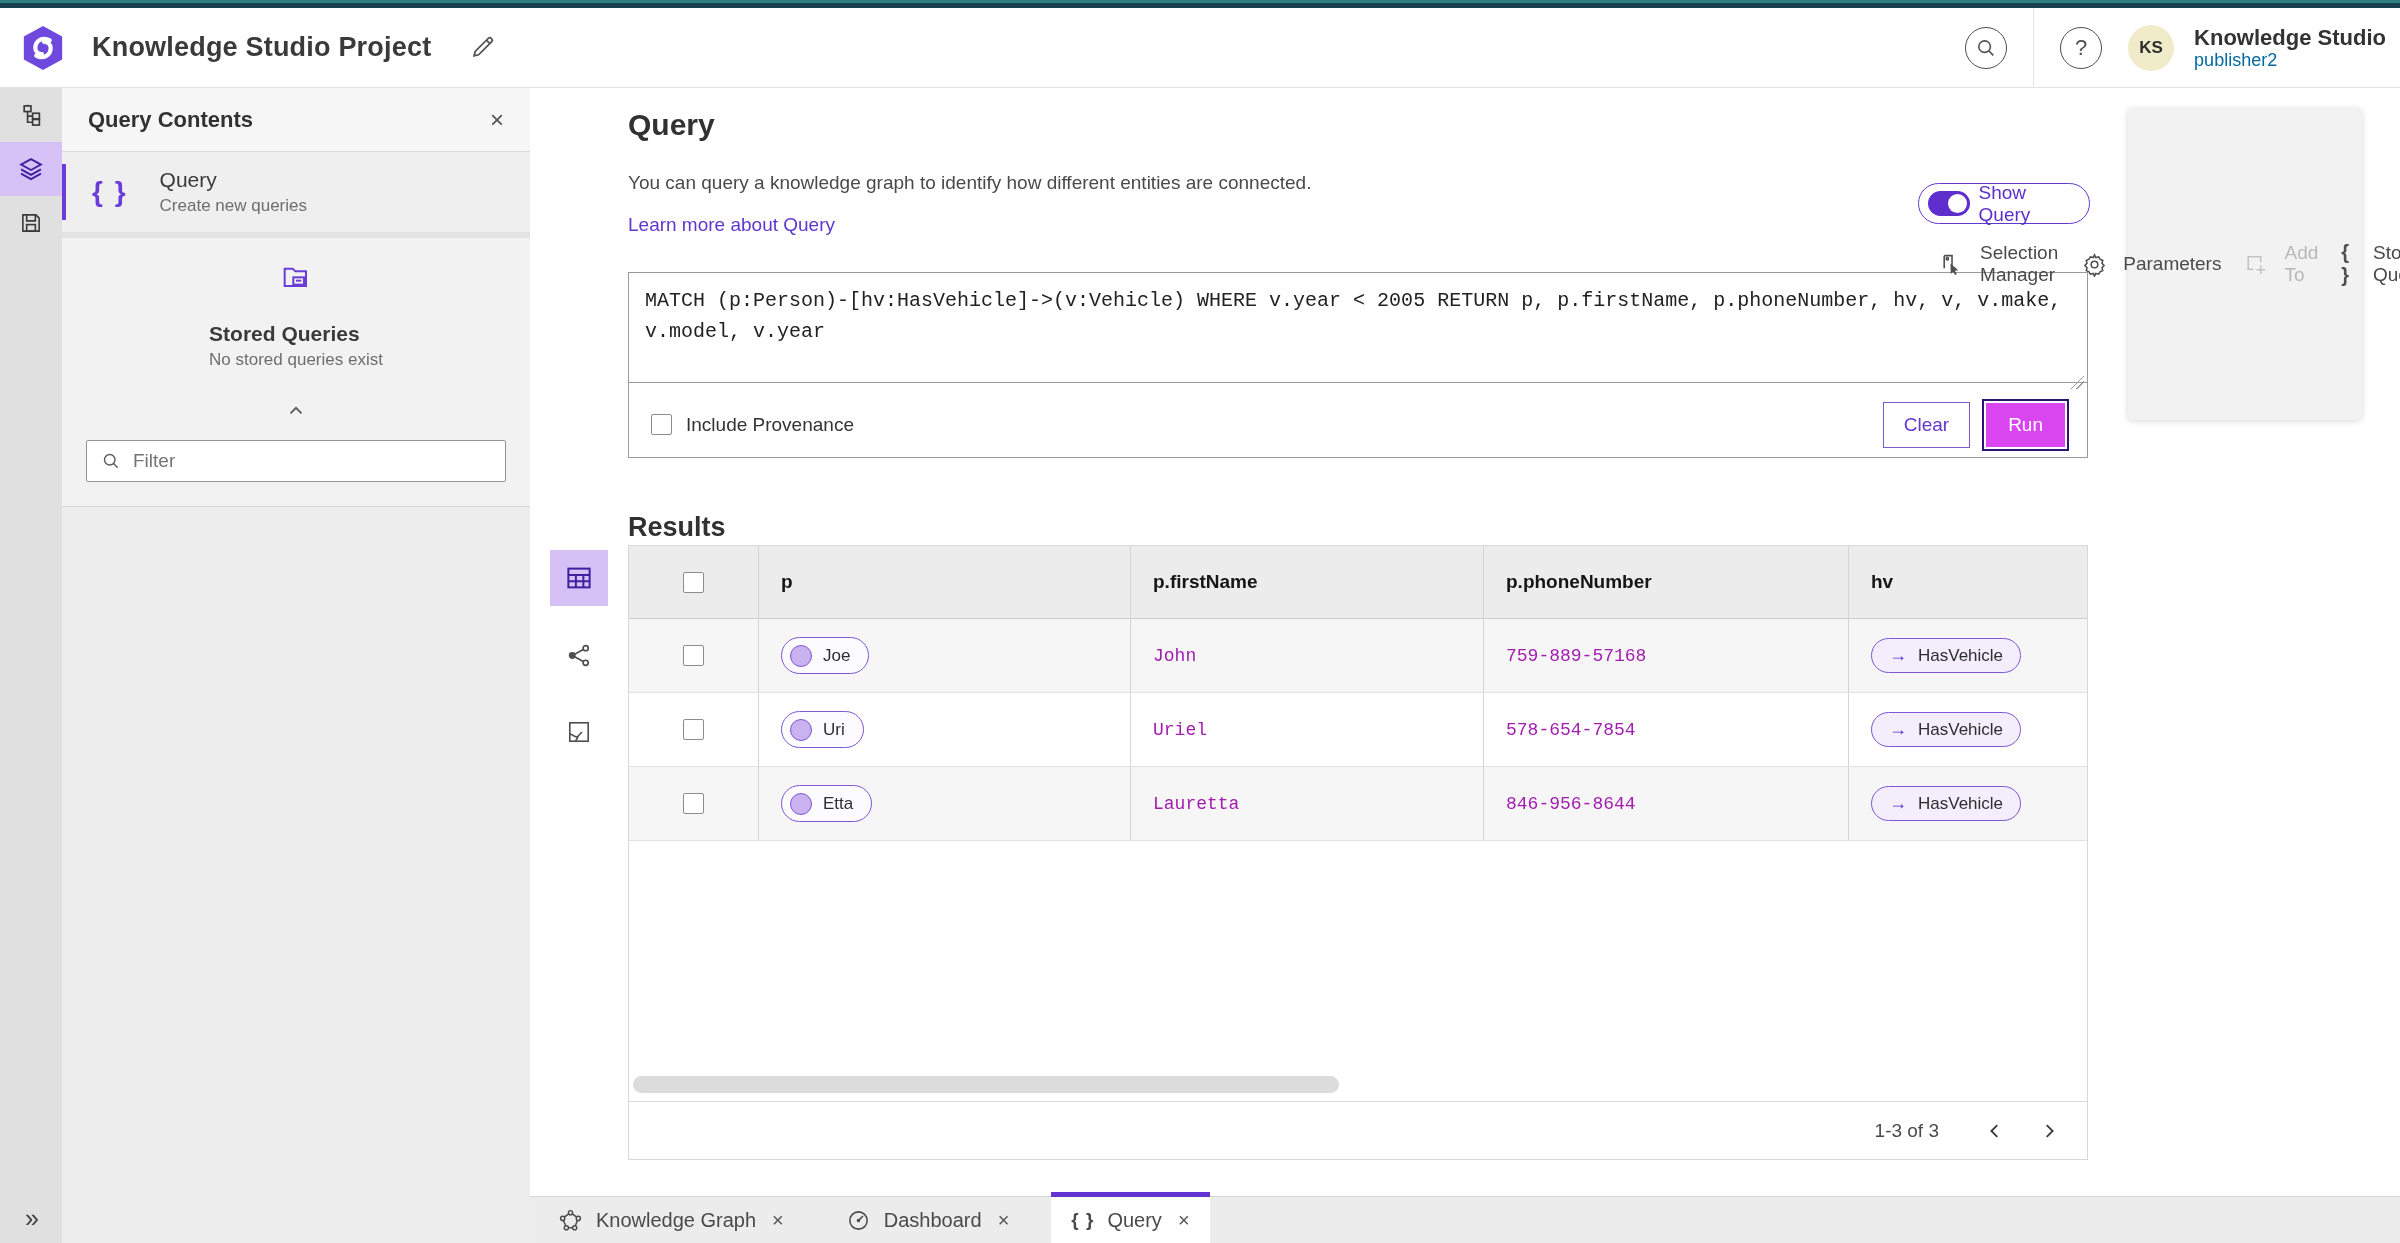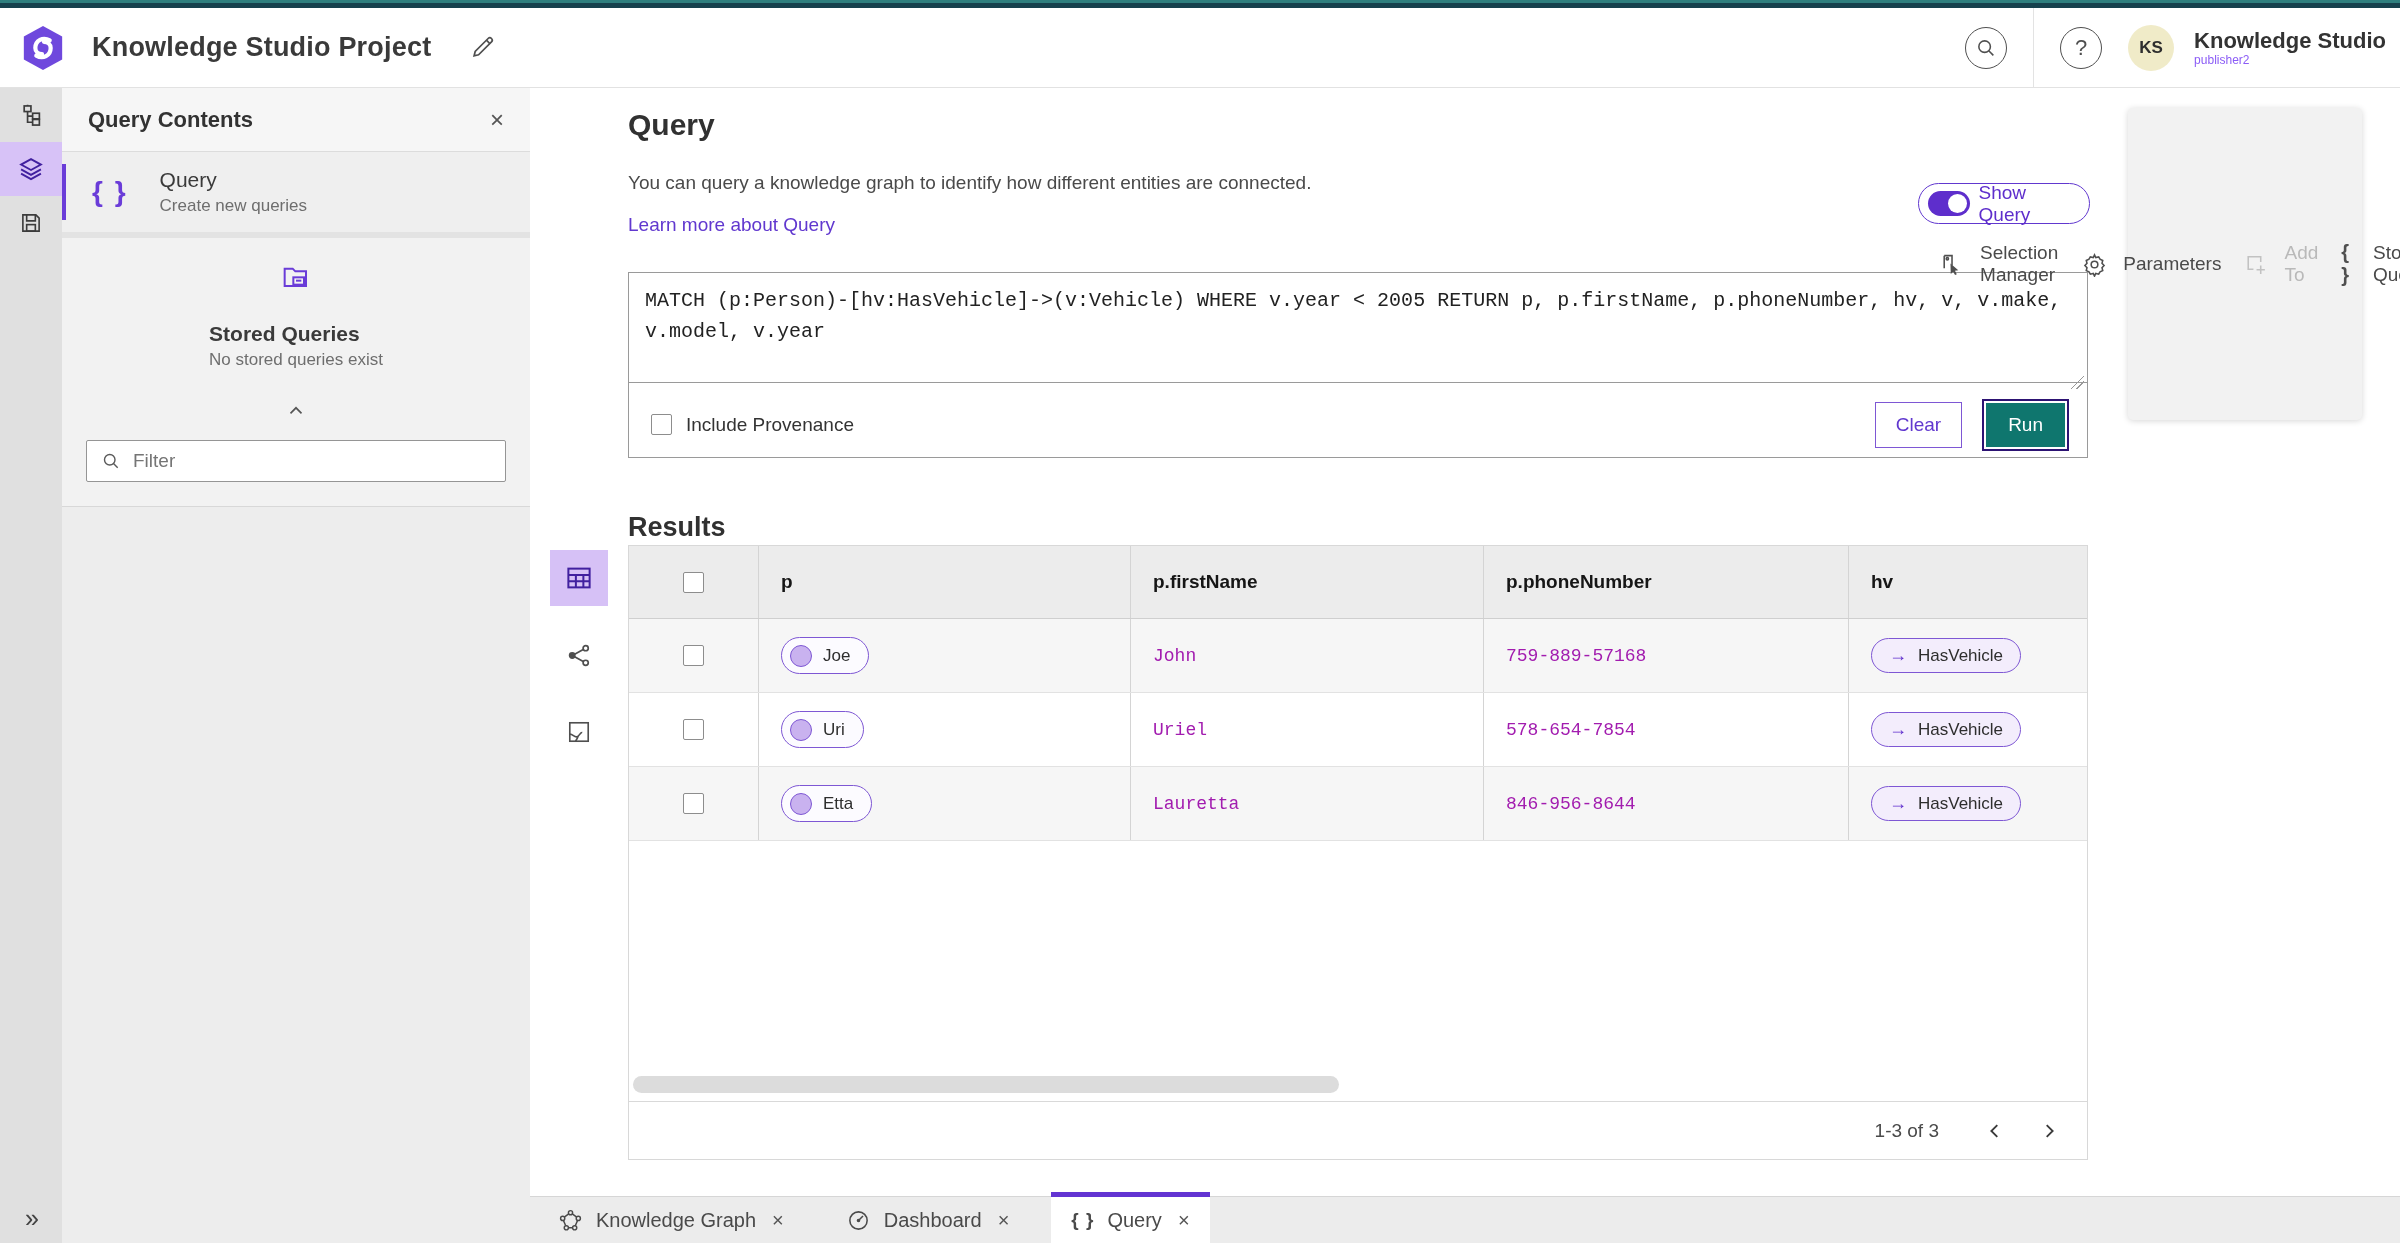--- a/index.html
+++ b/index.html
@@ -24,7 +24,7 @@
     align-items:center; justify-content:center; font-size:17px; font-weight:bold; color:#2e2e2e; }
   .user-block { line-height:1.15; margin-left:-6px; }
   .user-name { font-size:22px; font-weight:700; color:#333; }
-  .user-role { font-size:12px; color:#8b5cf6; }
+  .user-role { font-size:18px; color:#0369a1; }
 
   
   .rail { position:absolute; left:0; top:88px; width:62px; height:1155px; background:#e0e0e0; }

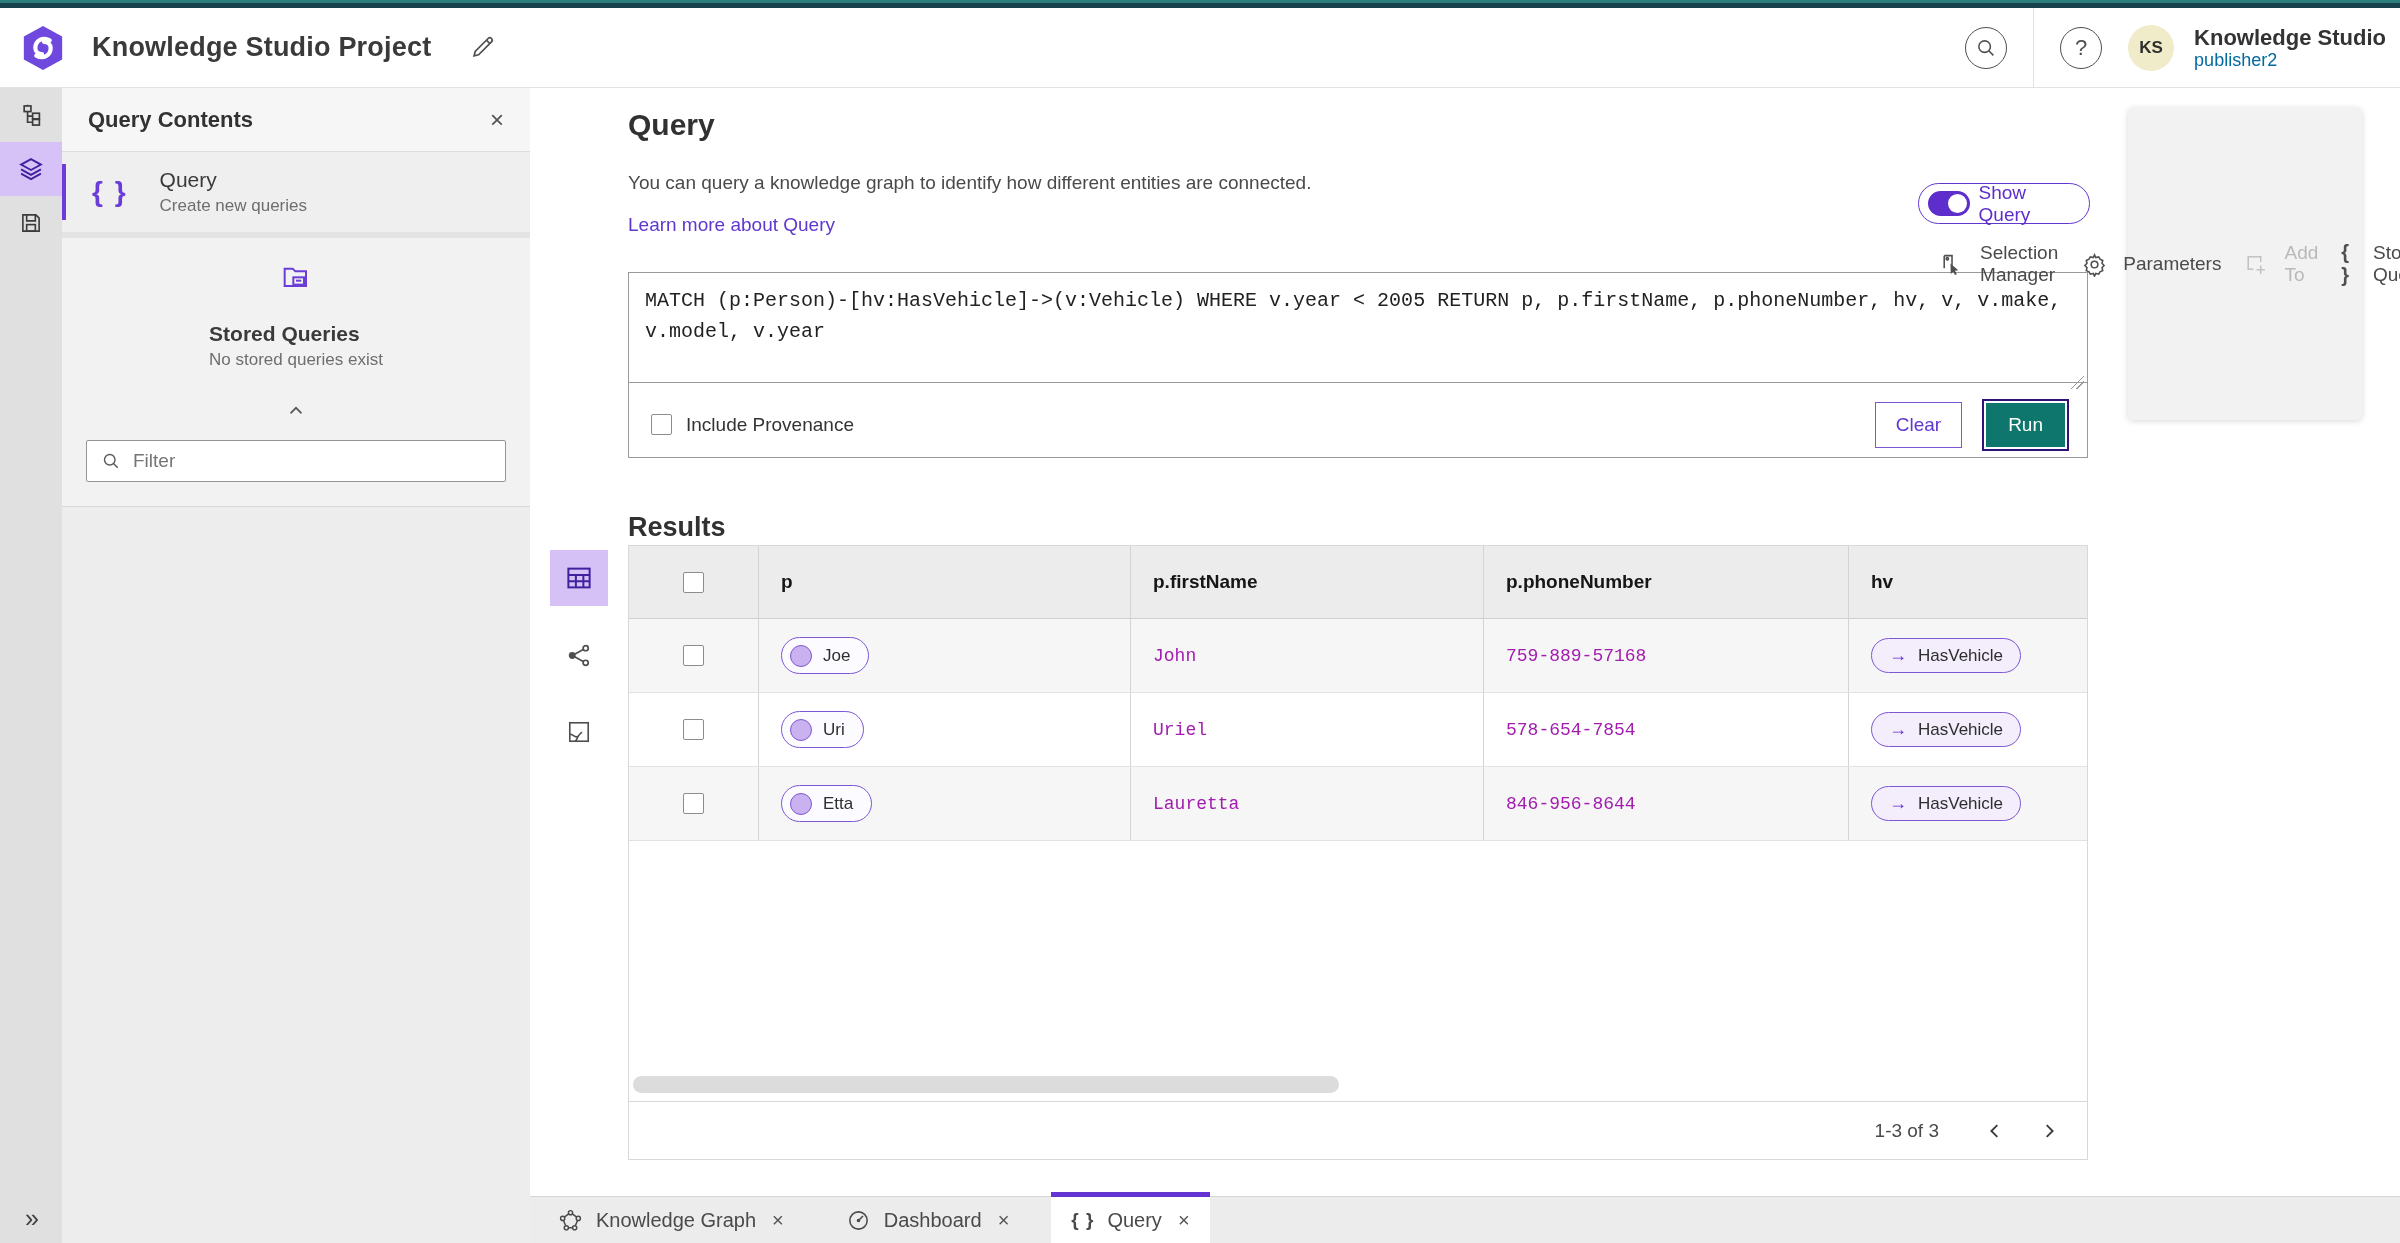--- a/index.html
+++ b/index.html
@@ -79,8 +79,8 @@
   .spacer { flex:1; }
   .clear-btn { height:46px; padding:0 20px; background:#fff; border:1.5px solid #7e57d4;
     color:#6138cf; font-size:19px; font-family:inherit; margin-right:14px; }
-  .run-btn { height:48px; padding:0 22px; background:#0f766e; color:#fff; font-size:19px;
-    font-family:inherit; border:2px solid #fff; outline:2.5px solid #2d1373; margin-right:6px;margin-left:8px; }
+  .run-btn { height:48px; padding:0 22px; background:#d946ef; color:#fff; font-size:19px;
+    font-family:inherit; border:2px solid #fff; outline:2.5px solid #2d1373; margin-right:6px; }
 
   .r-title { position:absolute; left:98px; top:392px; font-size:27px; font-weight:700; color:#313131;margin-top:32px; }
 

